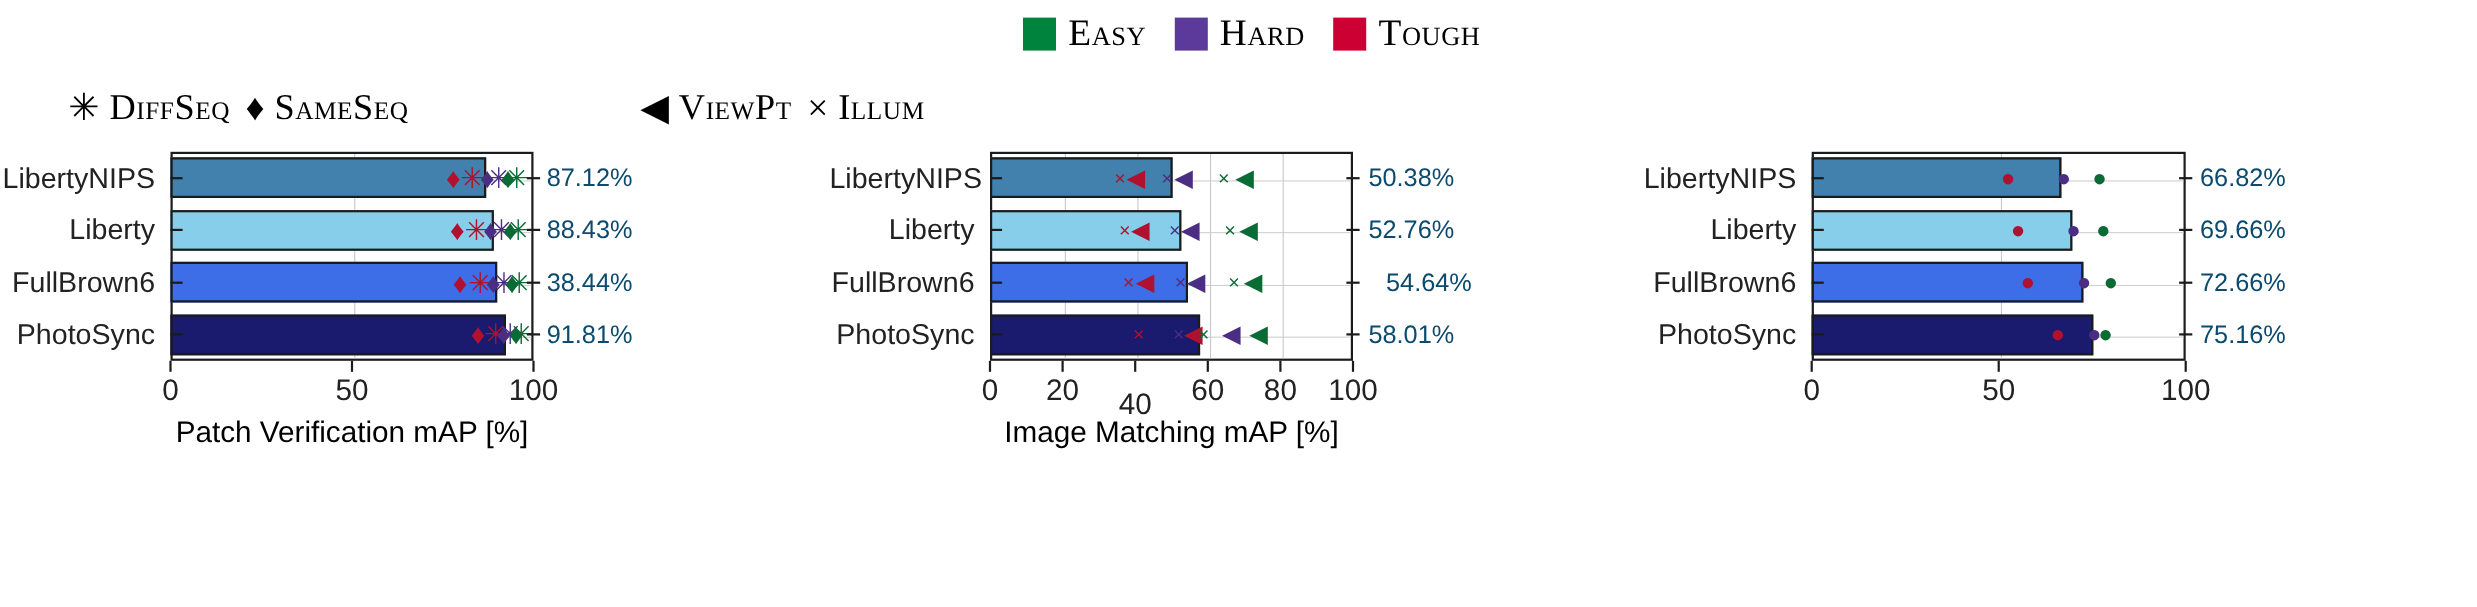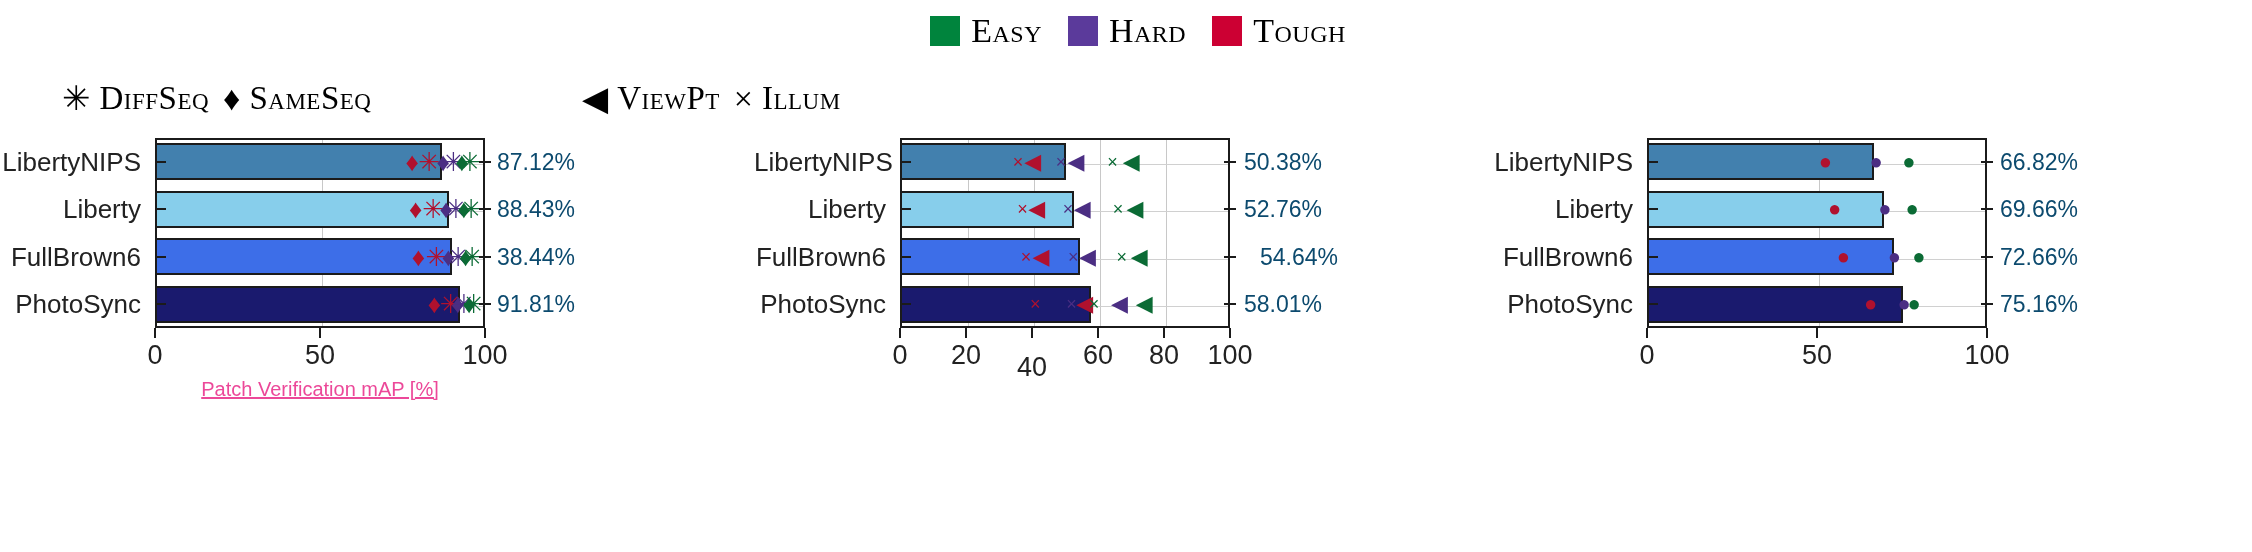--- a/index.html
+++ b/index.html
@@ -60,8 +60,8 @@
     transform:translateX(-50%);white-space:nowrap;
   }
   .xaxis-title{
-    position:absolute;font-size:20px;color:#ec4899;
-    transform:translateX(-50%);white-space:nowrap;text-decoration:underline;
+    position:absolute;font-size:27px;color:#000000;
+    transform:translateX(-50%);white-space:nowrap;
   }
   .value-label{
     position:absolute;font-size:23px;color:#0c4a6e;white-space:nowrap;

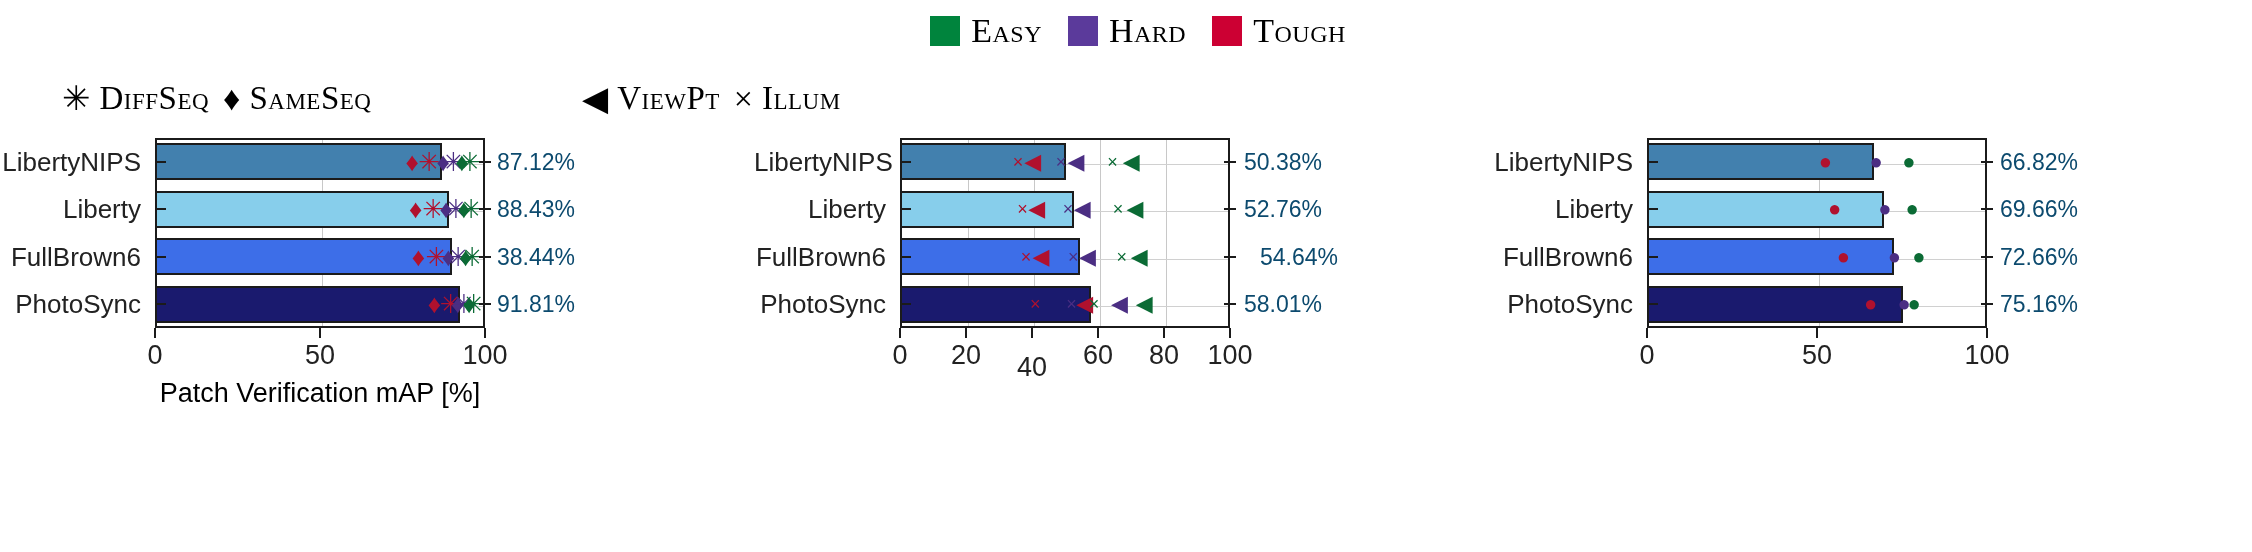--- a/index.html
+++ b/index.html
@@ -240,6 +240,7 @@
     <div class="xtick-label" style="left: 404px; top: 212px;">80</div>
     <div class="xtick-mark" style="left: 469px; top: 200px;"></div>
     <div class="xtick-label" style="left: 470px; top: 212px;">100</div>
+    <div class="xaxis-title" style="left: 305px; top: 250px;">Image Matching mAP [%]</div>
   </div>
 <div class="panel" id="panel-retrieval">
     <div class="axes" style="left: 147px; top: 10px; width: 340px; height: 190px;">

